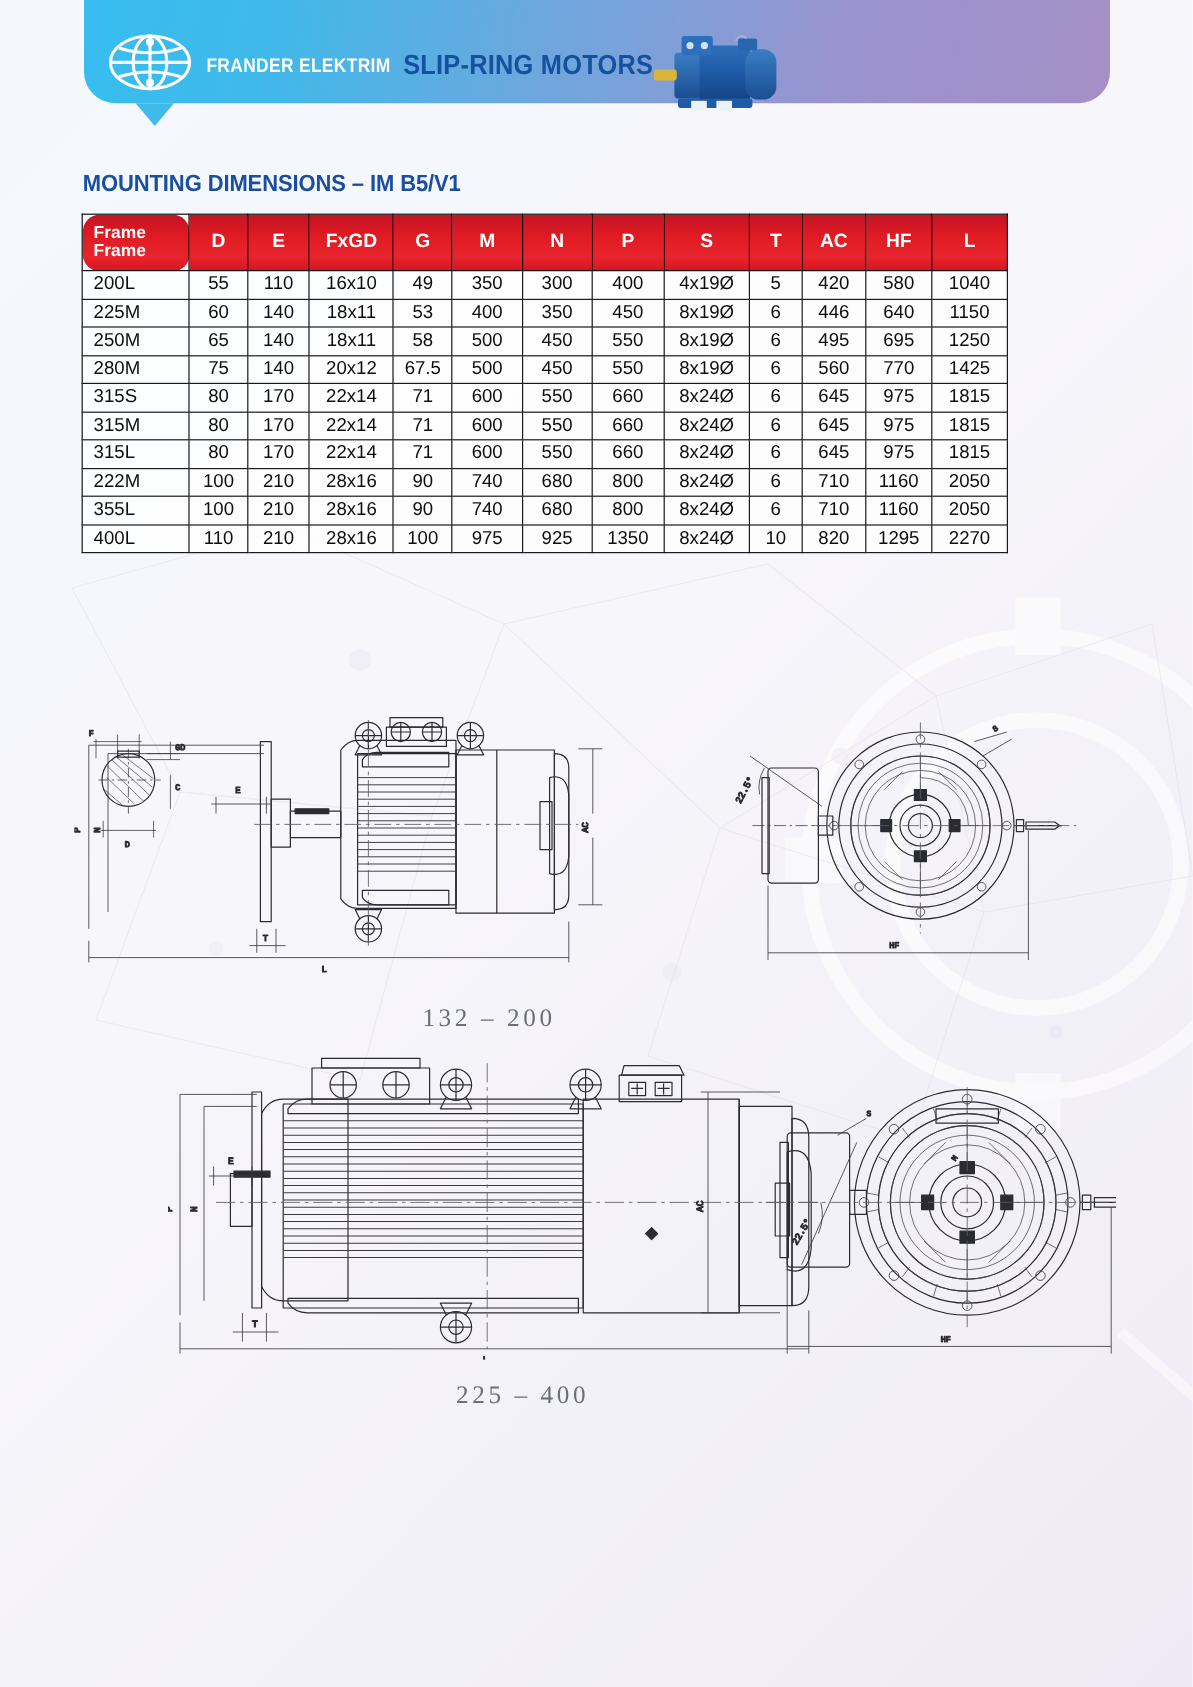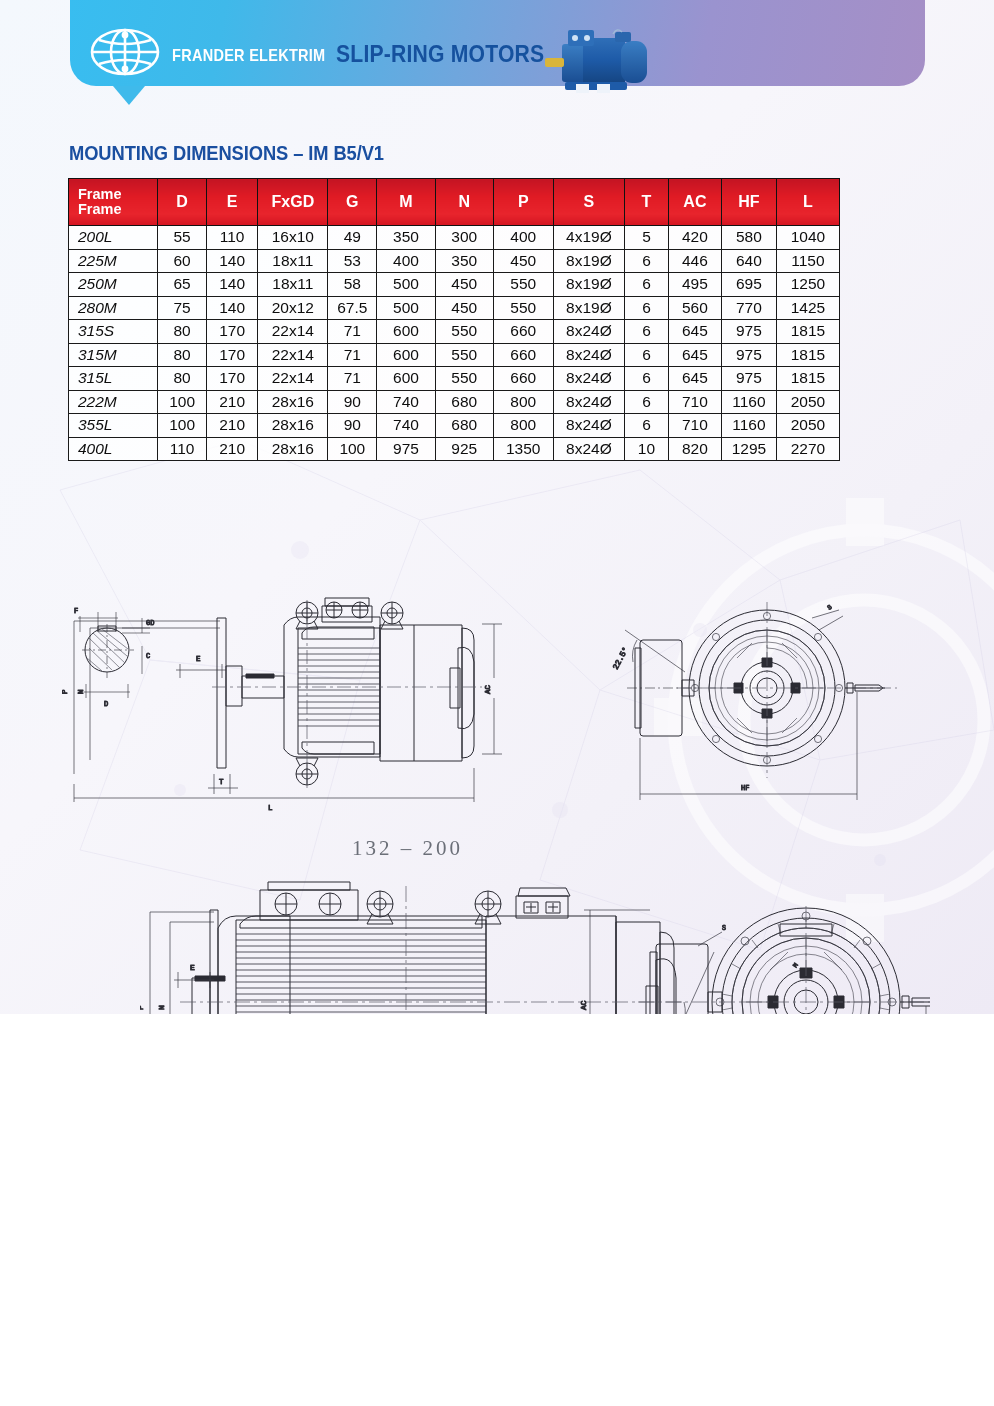--- a/index.html
+++ b/index.html
@@ -9,7 +9,7 @@
     background:#ffffff;
   }
   .page{
-    position:absolute;inset:0;width:994px;height:1014px;overflow:hidden;
+    position:absolute;inset:0;width:994px;height:1406px;overflow:hidden;
     background:
       linear-gradient(135deg,#f4f8fd 0%,#f7f6fb 42%,#f3f1f8 70%,#eeeaf5 100%);
   }

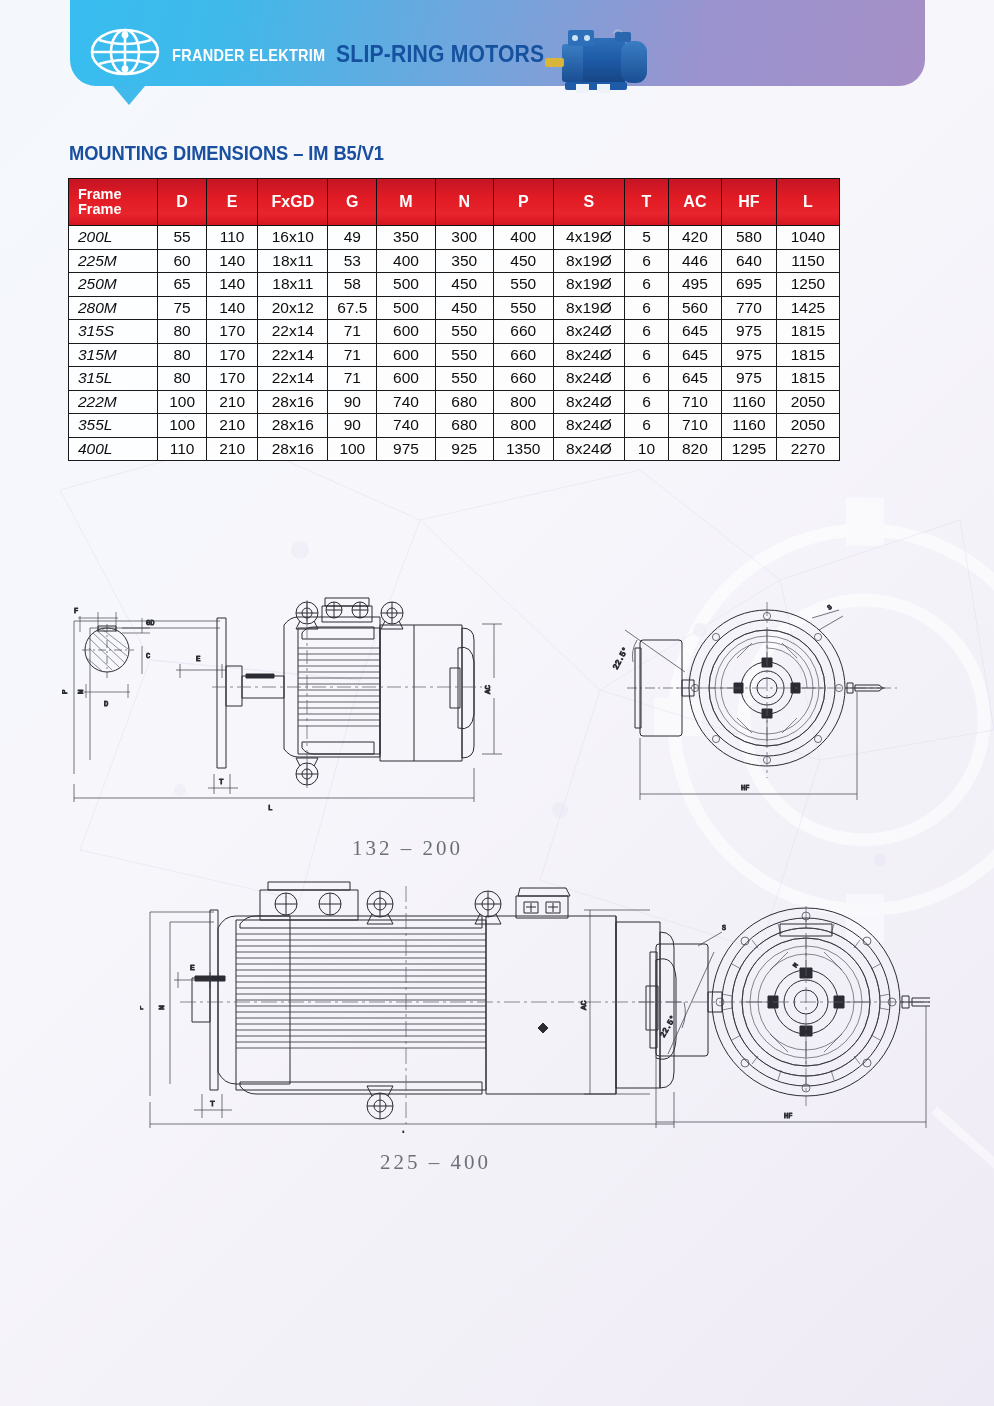--- a/index.html
+++ b/index.html
@@ -72,7 +72,7 @@
     color:#0d0d0d;font-size:15.5px;height:22.5px;padding:0;
   }
   table.dims tbody td.fs{text-align:left;padding-left:9px;font-style:italic;}
-  .c-fs{width:86px;} .c-d{width:50px;} .c-e{width:54px;} .c-fx{width:72px;}
+  .c-fs{width:86px;border-radius:14px;} .c-d{width:50px;} .c-e{width:54px;} .c-fx{width:72px;}
   .c-g{width:50px;} .c-m{width:62px;} .c-n{width:62px;} .c-p{width:62px;}
   .c-s{width:74px;} .c-t{width:46px;} .c-ac{width:56px;} .c-hf{width:56px;}
   .c-l{width:66px;}

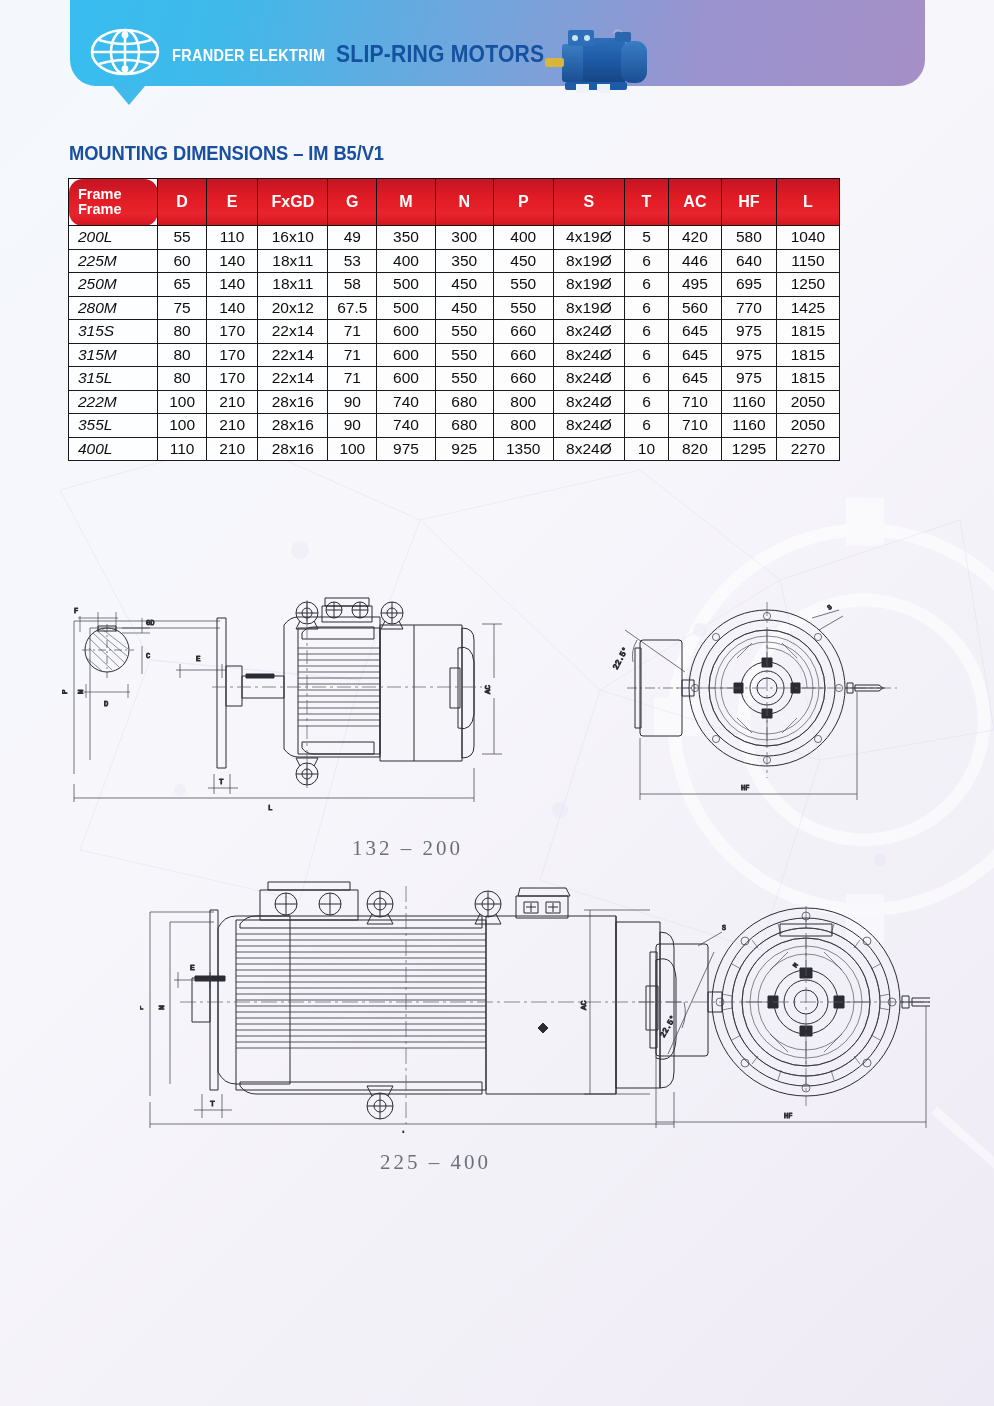--- a/index.html
+++ b/index.html
@@ -71,7 +71,7 @@
     background:rgba(255,255,255,.80);
     color:#0d0d0d;font-size:15.5px;height:22.5px;padding:0;
   }
-  table.dims tbody td.fs{text-align:left;padding-left:9px;font-style:italic;}
+  table.dims tbody td.fs{text-align:left;padding-left:9px;}
   .c-fs{width:86px;border-radius:14px;} .c-d{width:50px;} .c-e{width:54px;} .c-fx{width:72px;}
   .c-g{width:50px;} .c-m{width:62px;} .c-n{width:62px;} .c-p{width:62px;}
   .c-s{width:74px;} .c-t{width:46px;} .c-ac{width:56px;} .c-hf{width:56px;}

